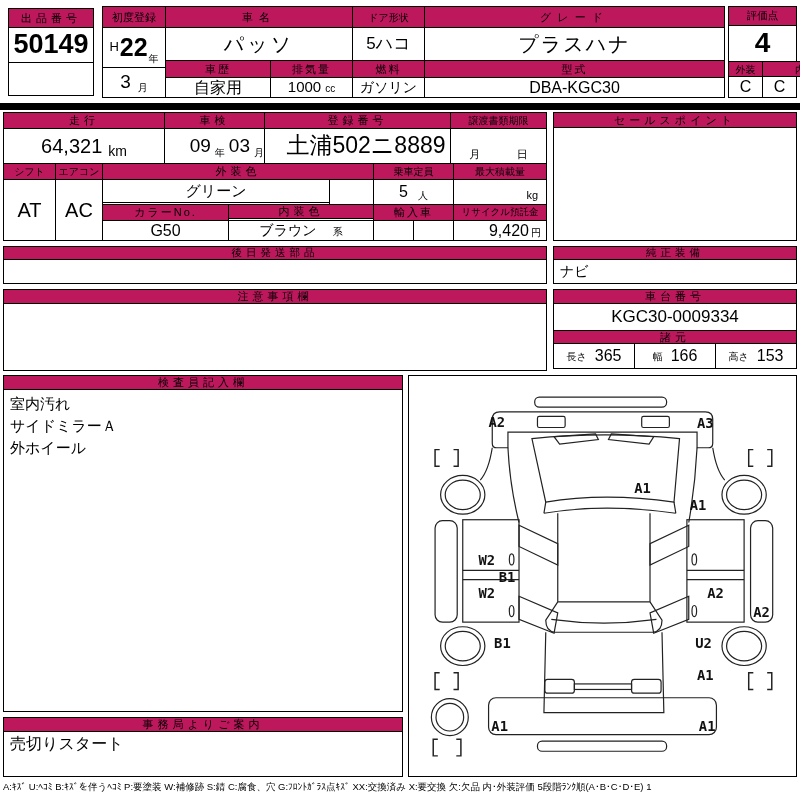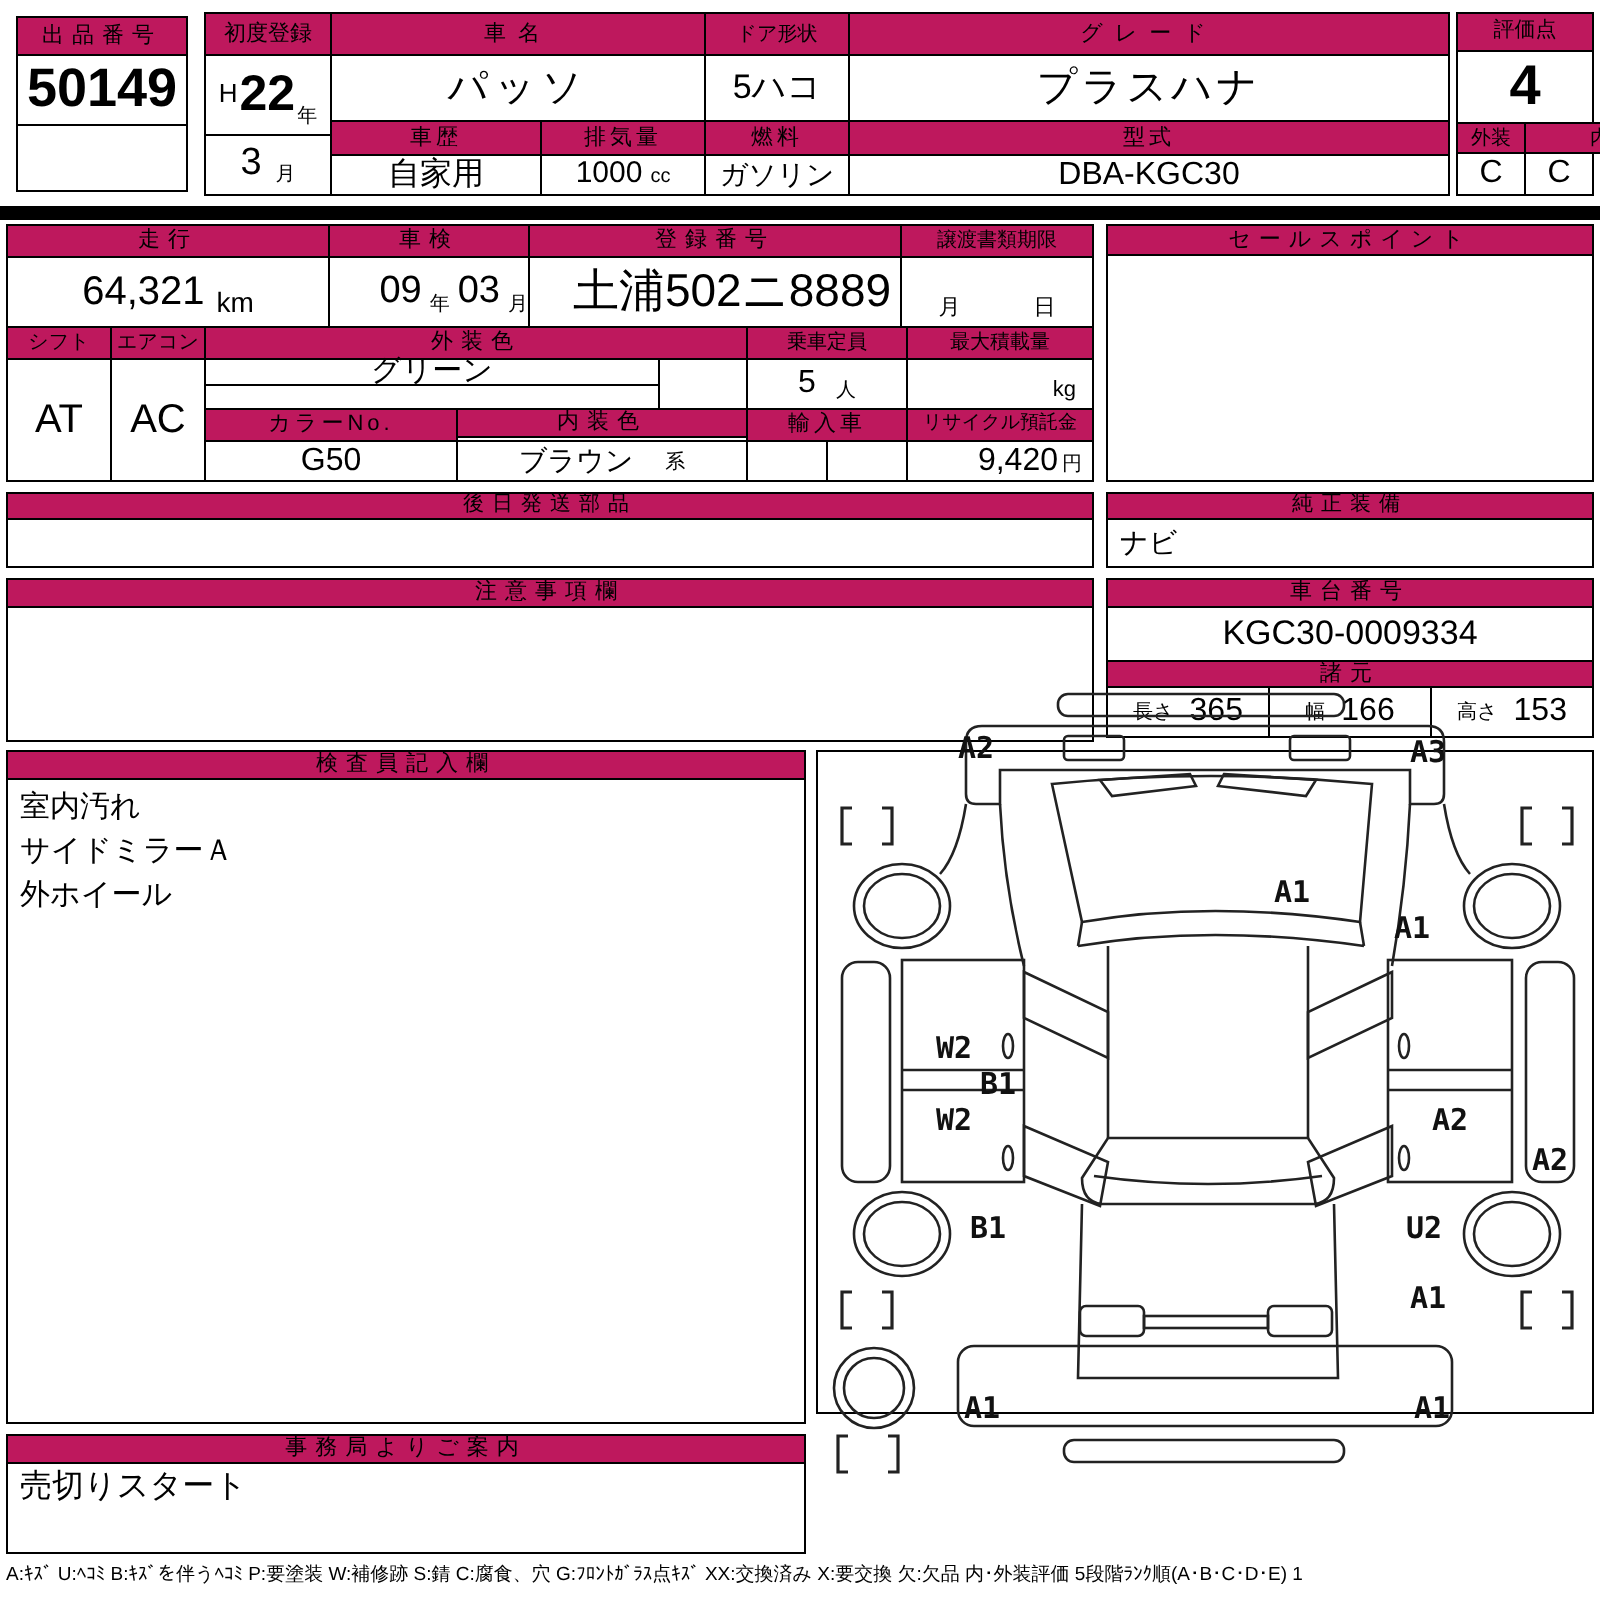--- a/index.html
+++ b/index.html
@@ -109,7 +109,7 @@
 
 <div class="cell" style="left:3px;top:179px;width:53px;height:62px;font-size:20px;">AT</div>
 <div class="cell" style="left:55px;top:179px;width:48px;height:62px;font-size:20px;">AC</div>
-<div class="cell" style="left:102px;top:179px;width:228px;height:14px;font-size:15px;">グリーン</div>
+<div class="cell" style="left:102px;top:179px;width:228px;height:24px;font-size:15px;">グリーン</div>
 <div class="cell" style="left:329px;top:179px;width:45px;height:26px;"></div>
 <div class="cell" style="left:373px;top:179px;width:81px;height:26px;gap:10px;">
   <span style="font-size:16px;">5</span>

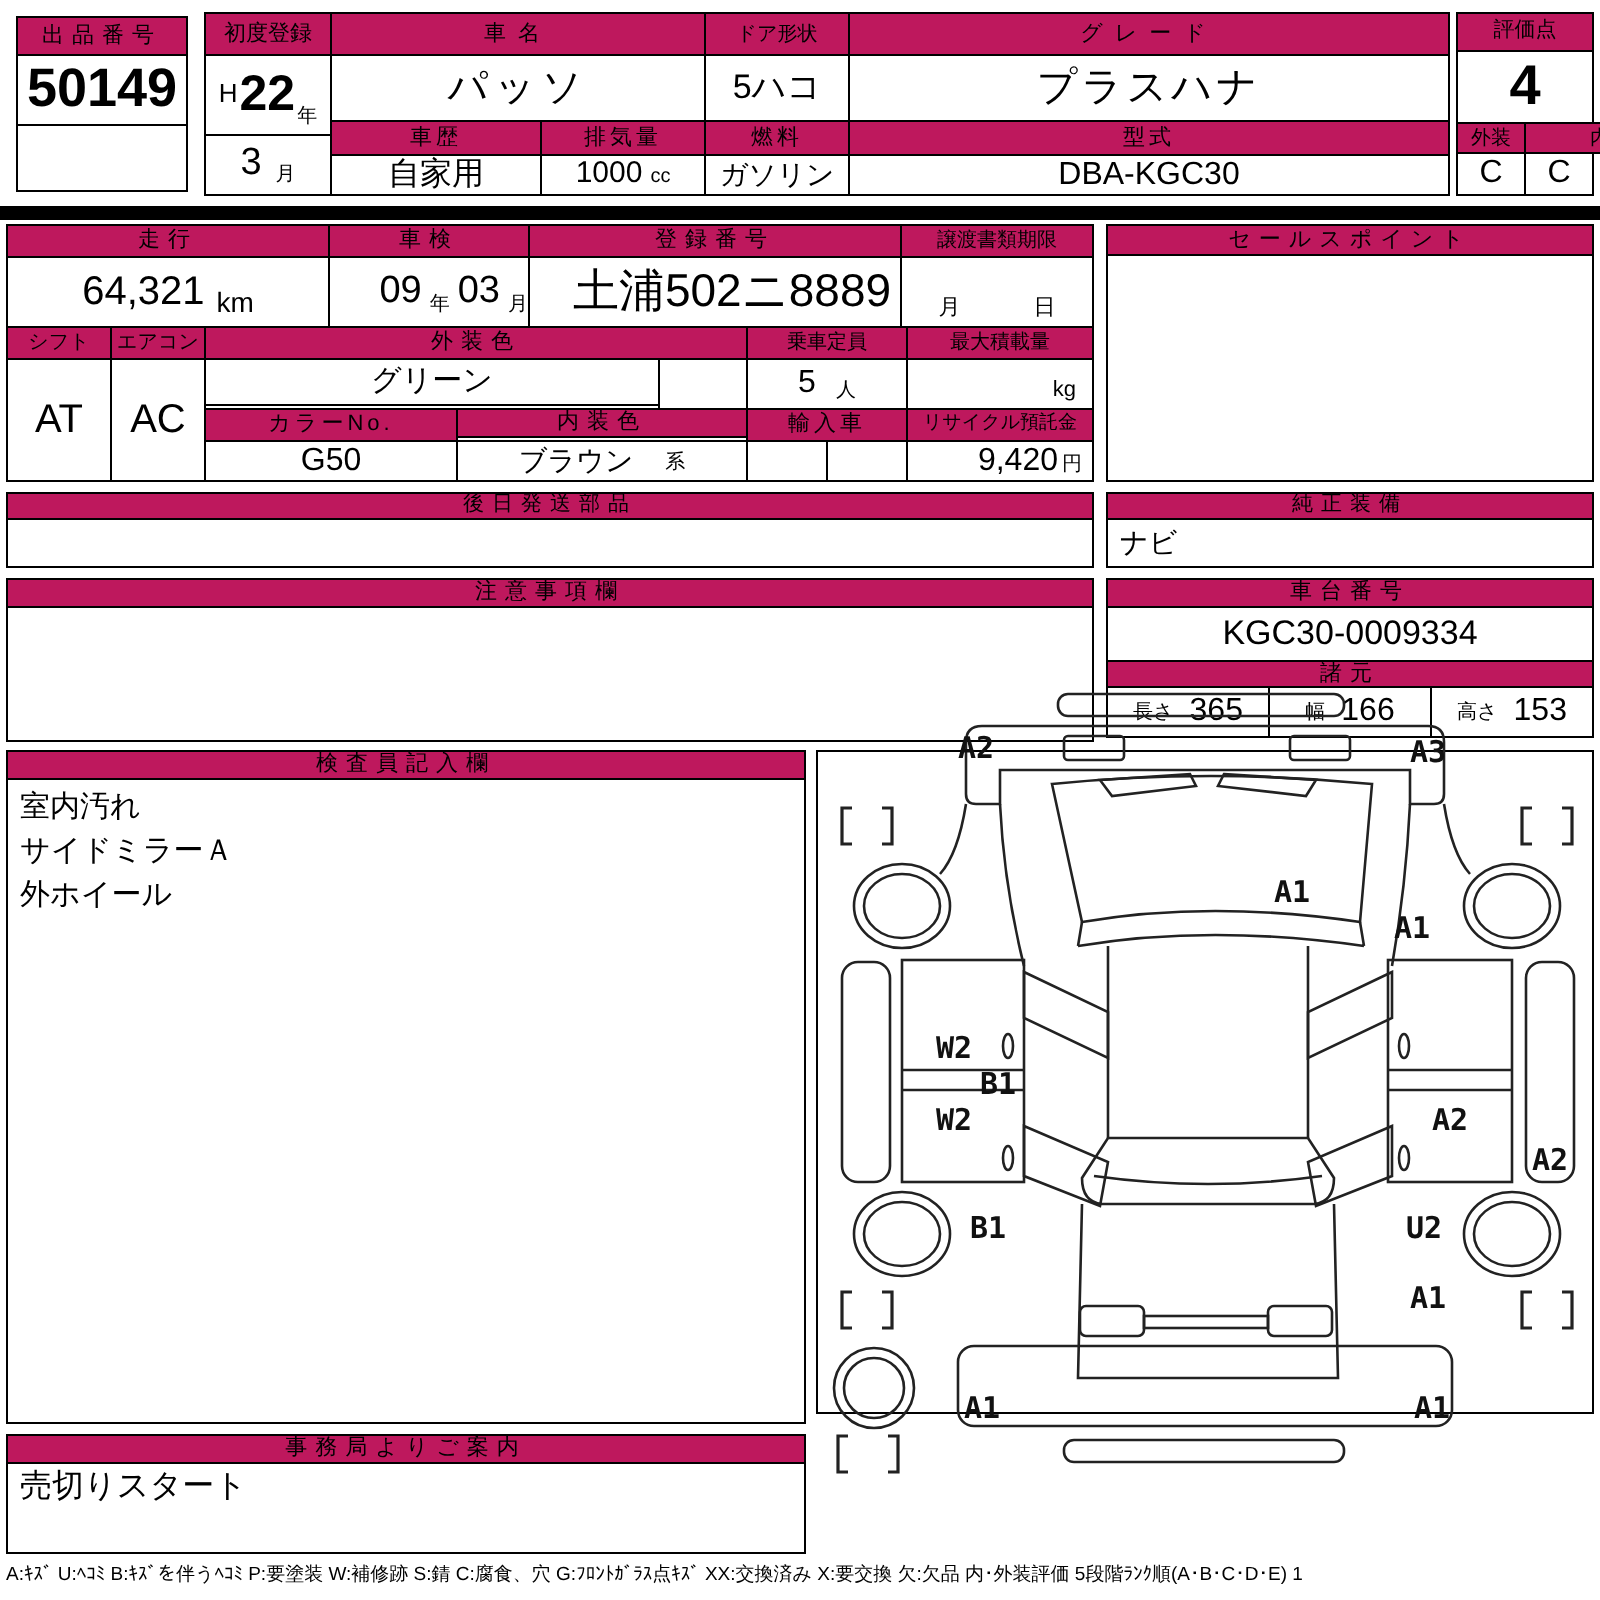--- a/index.html
+++ b/index.html
@@ -171,7 +171,7 @@
 <div class="cell hdr ls4" style="left:3px;top:717px;width:400px;height:15px;">事務局よりご案内</div>
 <div class="cell left-align top-align" style="left:3px;top:731px;width:400px;height:46px;font-size:16px;">売切りスタート</div>
 
-<div class="cell" style="left:408px;top:375px;width:389px;height:332px;padding:0;">
+<div class="cell" style="left:408px;top:375px;width:389px;height:402px;padding:15px;">
   <svg width="387" height="400" viewBox="0 0 387 400">
 
     <rect class="ln" x="120" y="6" width="143" height="11" rx="5"></rect>

